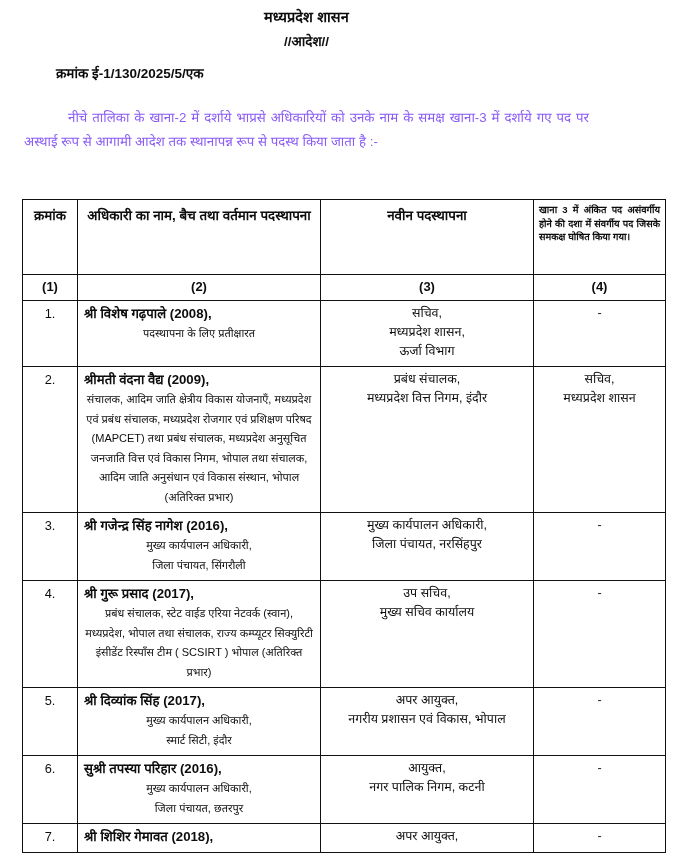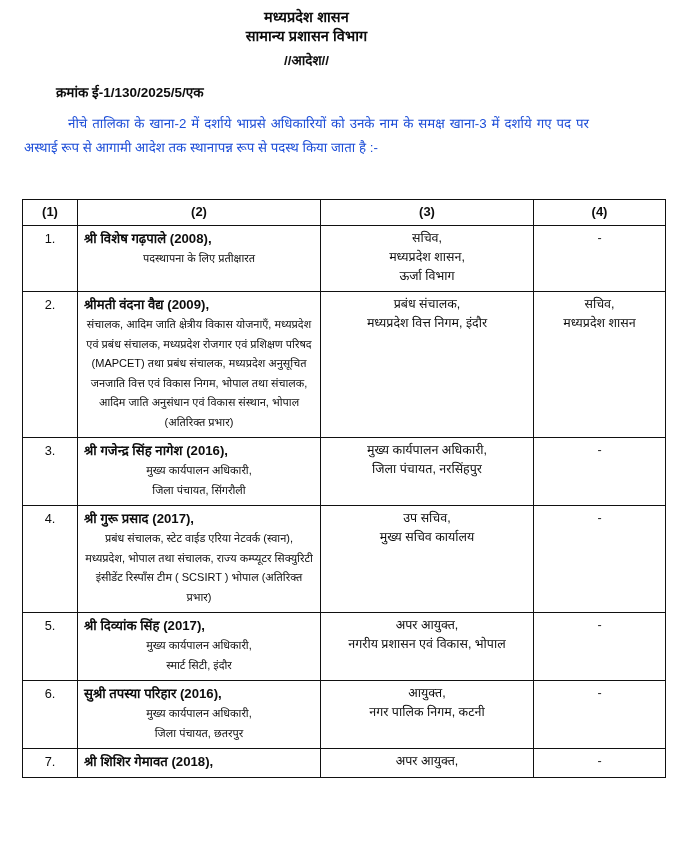--- a/index.html
+++ b/index.html
@@ -167,7 +167,6 @@
 
   <div class="masthead">
     <div class="line">मध्यप्रदेश शासन</div>
-    <div class="line">सामान्य प्रशासन विभाग</div>
     <div class="order-tag">//आदेश//</div>
   </div>
 

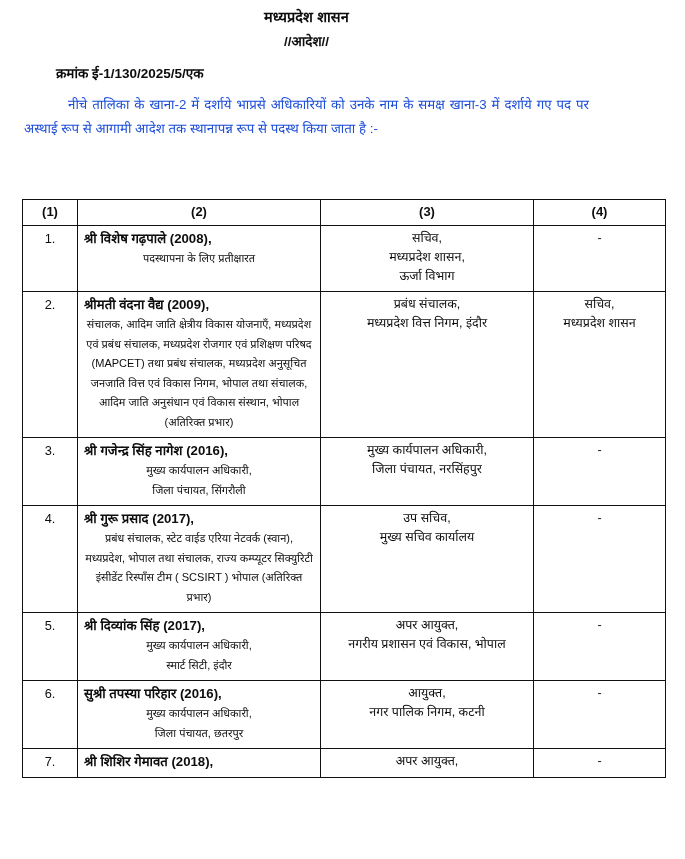--- a/index.html
+++ b/index.html
@@ -66,13 +66,13 @@
 
   
   .intro {
-    margin-top: 11px;
+    margin-top: 24px;
     padding: 0 24px 0 24px;
     font-size: 13.3px;
     line-height: 24px;
     text-align: justify;
     text-justify: inter-word;
-    color: #1d4ed8;
+    color: #8b5cf6;
   }
   .intro .indent { display: inline-block; width: 44px; }
 

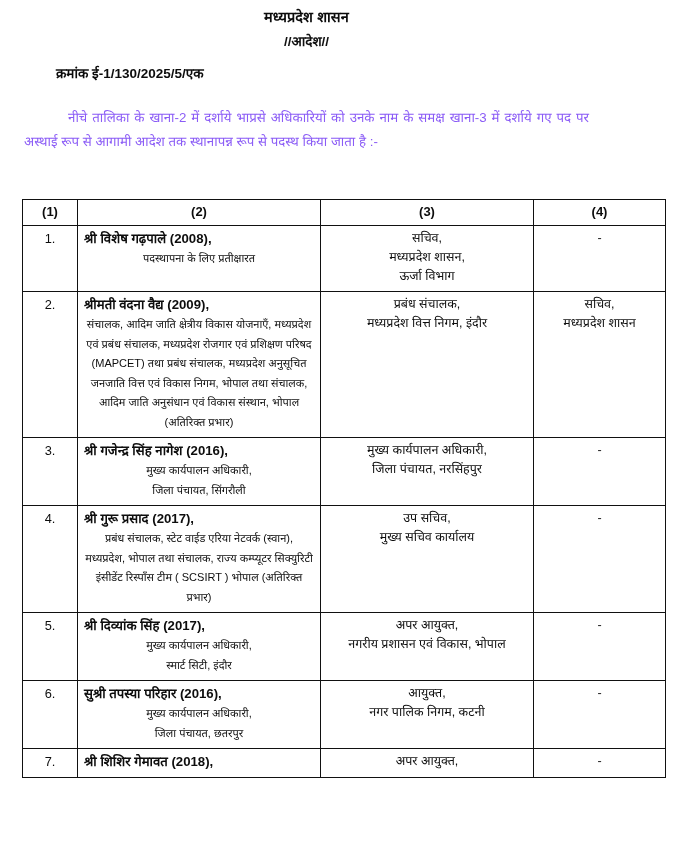--- a/index.html
+++ b/index.html
@@ -186,6 +186,12 @@
       </colgroup>
       <thead>
         <tr>
+          <th class="head">क्रमांक</th>
+          <th class="head">अधिकारी का नाम, बैच तथा वर्तमान पदस्थापना</th>
+          <th class="head">नवीन पदस्थापना</th>
+          <th class="head small">खाना 3 में अंकित पद असंवर्गीय होने की दशा में संवर्गीय पद जिसके समकक्ष घोषित किया गया।</th>
+        </tr>
+        <tr>
           <th class="numhead">(1)</th>
           <th class="numhead">(2)</th>
           <th class="numhead">(3)</th>

